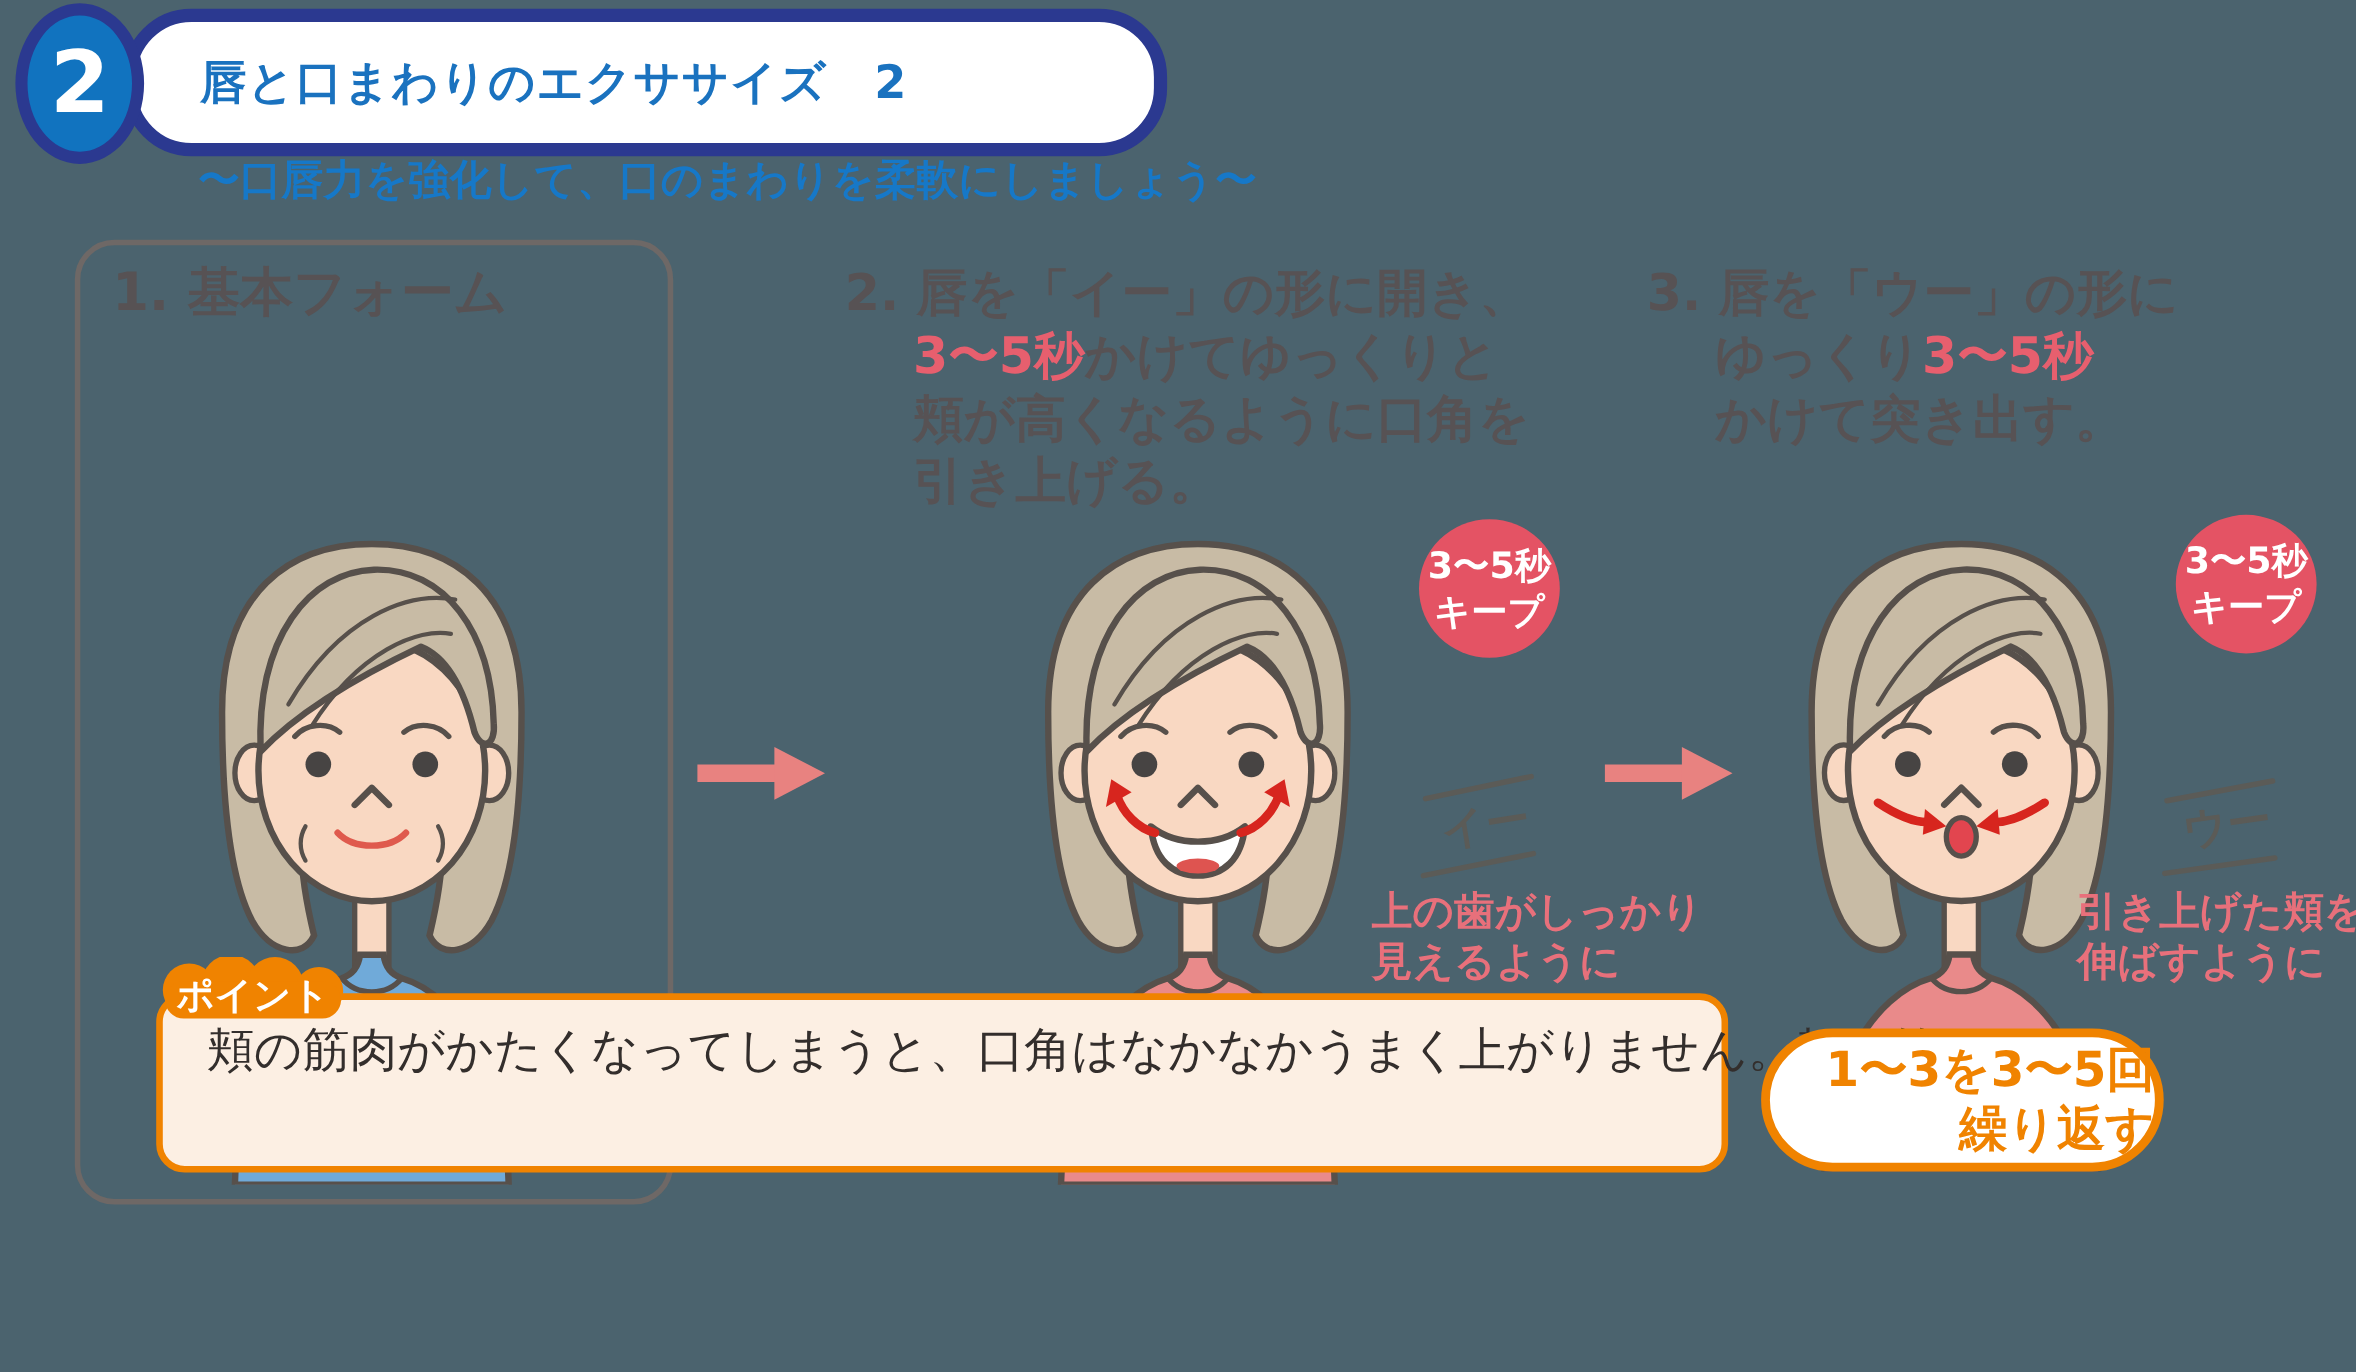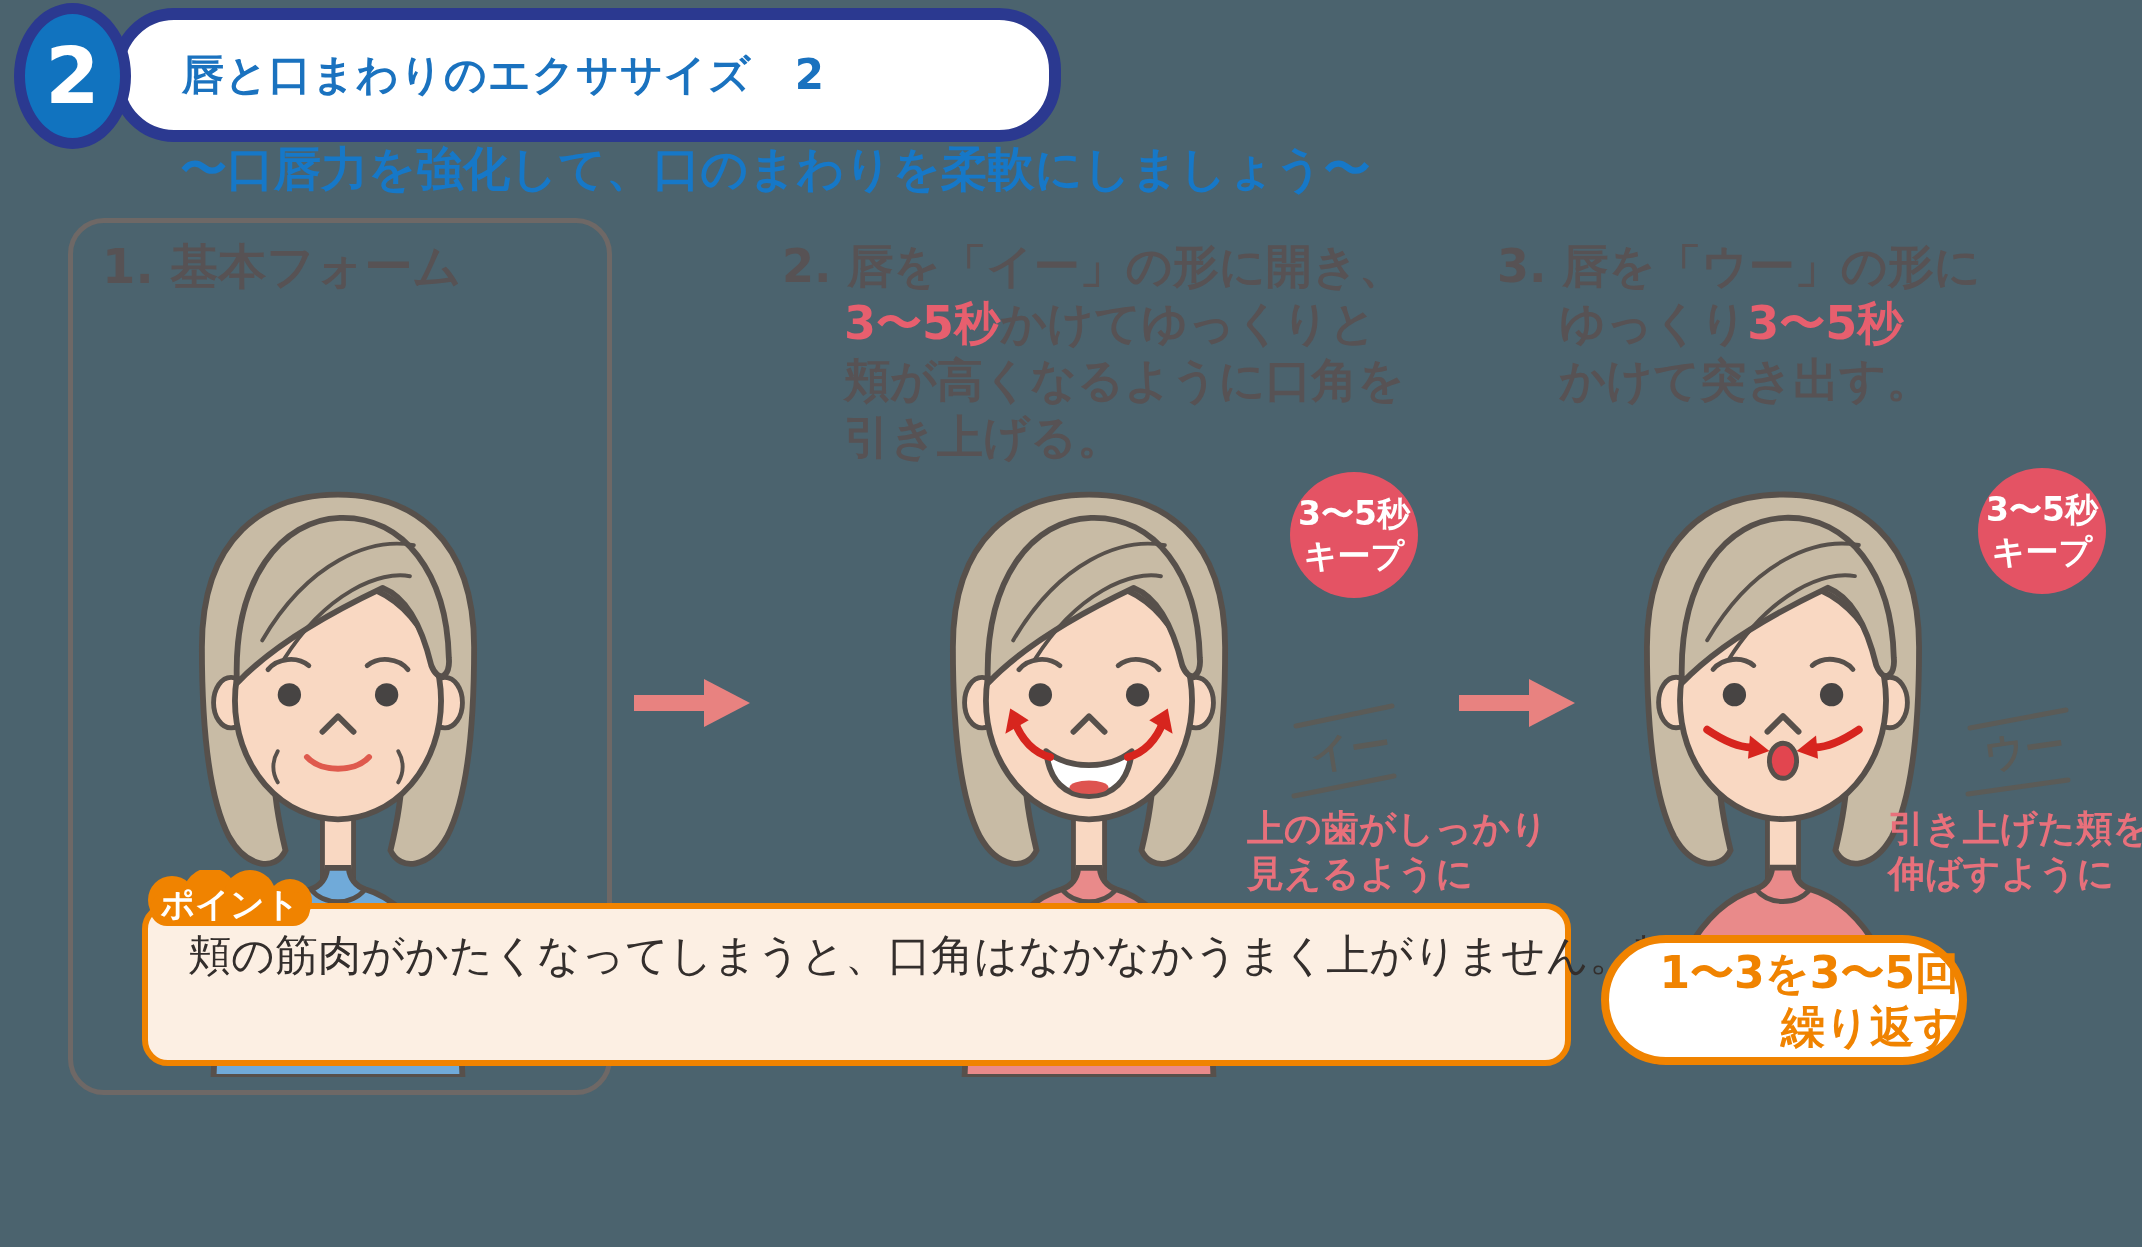--- a/index.html
+++ b/index.html
@@ -13,7 +13,7 @@
   #title-box{left:112px;top:8px;width:925px;height:110px;background:#fff;border:12px solid #2B3990;border-radius:62px;
     display:flex;align-items:center;z-index:5;}
   #title-box .t{color:#1A72BF;font-size:42px;font-weight:700;padding-left:58px;letter-spacing:1px;white-space:nowrap;}
-  #subtitle{left:180px;top:138px;color:#1678C8;font-size:47px;font-weight:700;white-space:nowrap;}
+  #subtitle{left:180px;top:138px;color:#1678C8;font-size:38px;font-weight:700;white-space:nowrap;}
 
   
   #panel1-frame{left:68px;top:218px;width:534px;height:867px;border:5px solid #6E6866;border-radius:36px;z-index:1;}

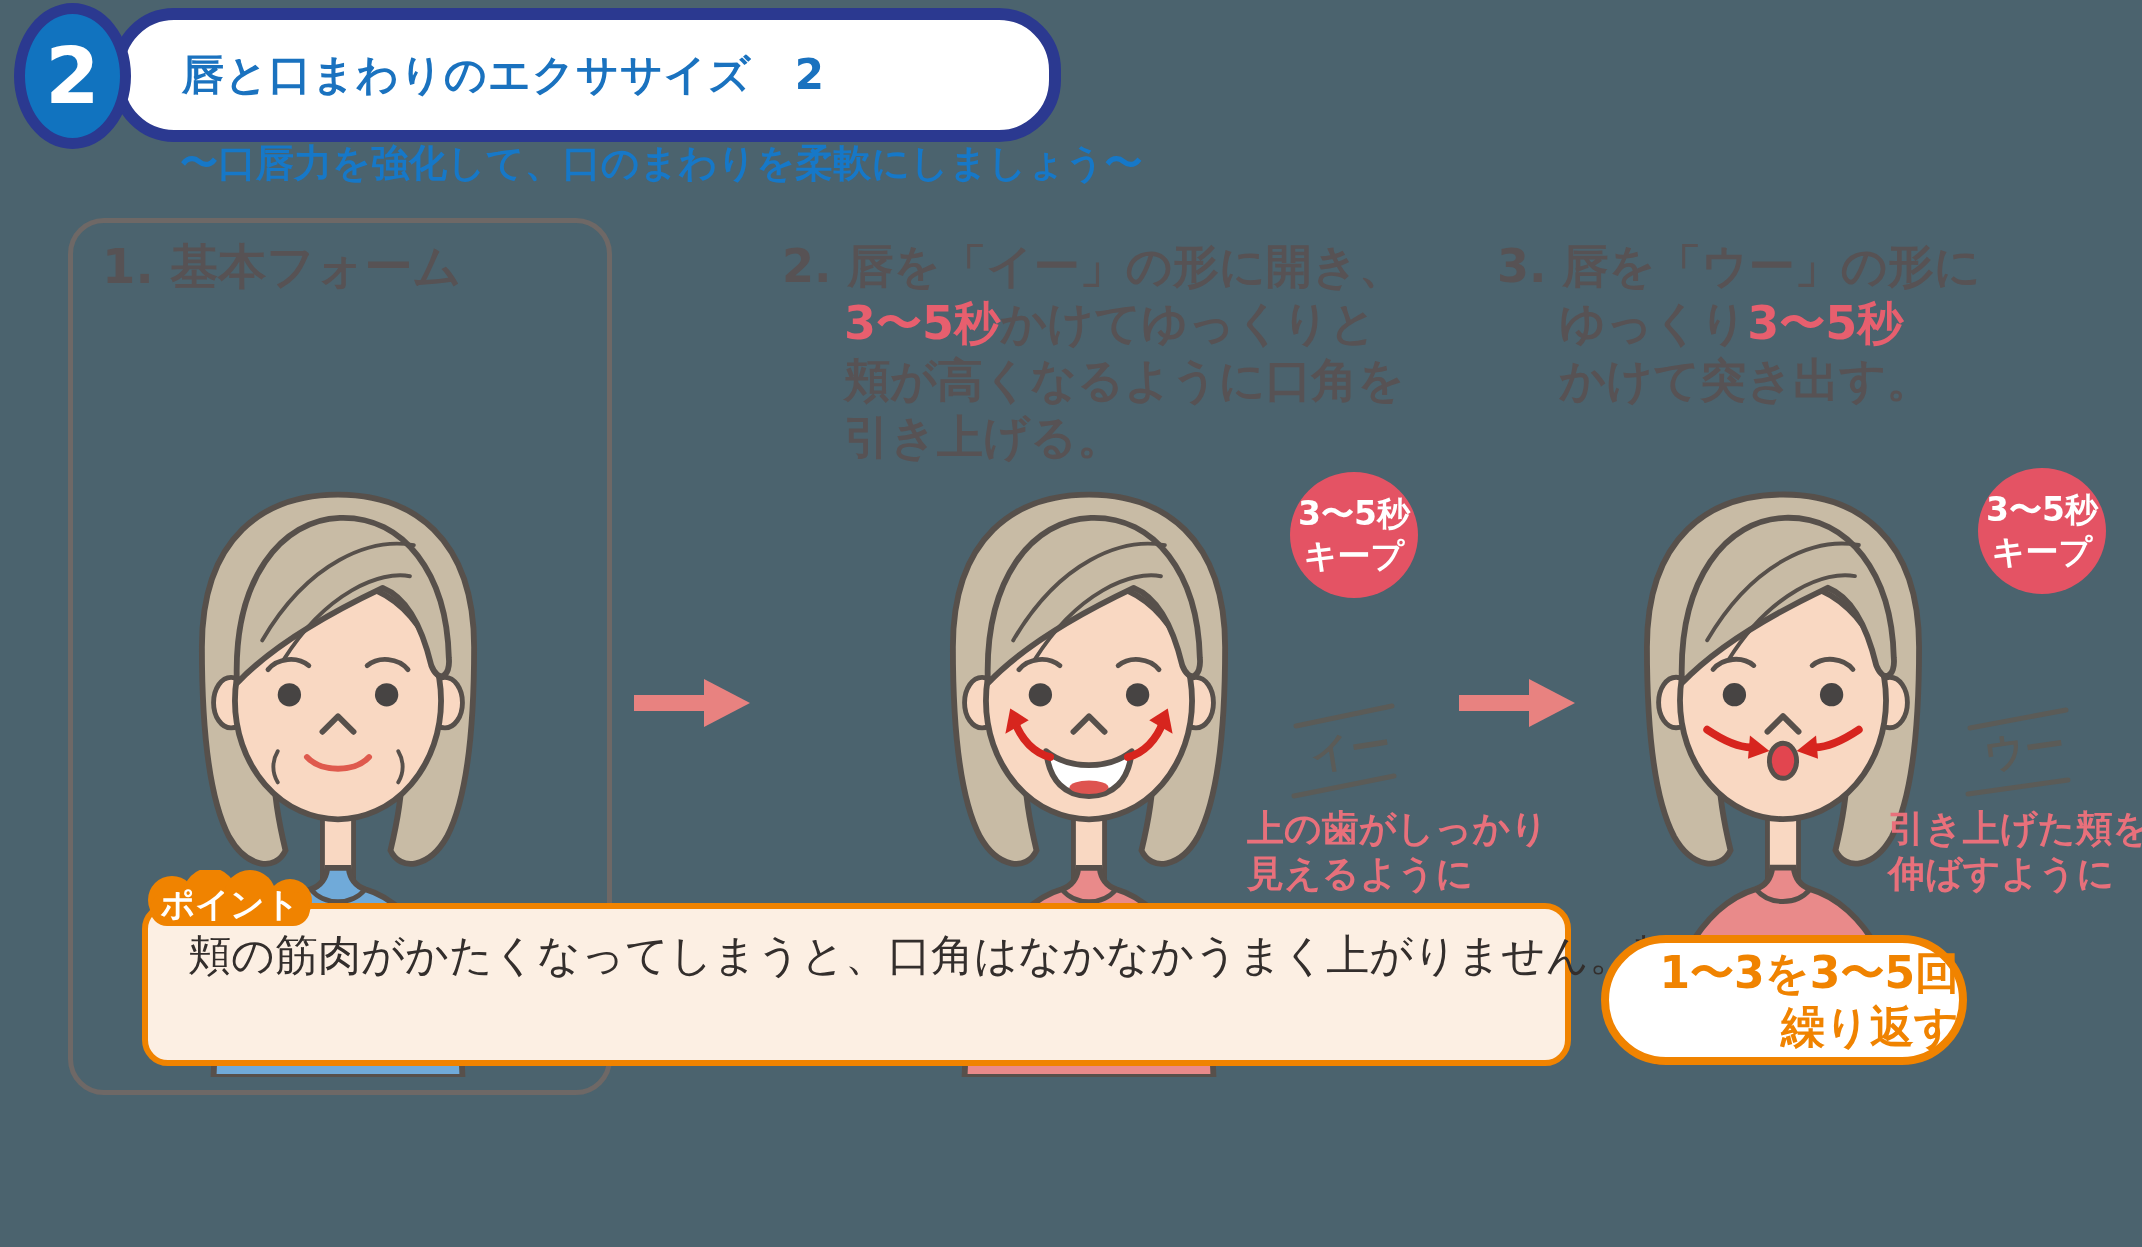--- a/index.html
+++ b/index.html
@@ -21,7 +21,7 @@
   
   .step-heading{color:#575254;font-size:46px;font-weight:700;line-height:57px;white-space:nowrap;z-index:2;}
   #step1-heading{left:102px;top:238px;font-size:48px;}
-  #step2-heading{left:768px;top:238px;margin-left:14px;}
+  #step2-heading{left:768px;top:238px;}
   #step3-heading{left:1497px;top:238px;}
   .step-heading .ind{padding-left:62px;}
   .accent{color:#E75F6E;}

